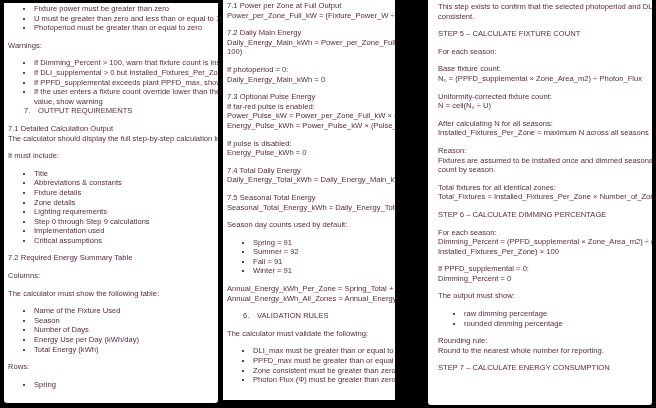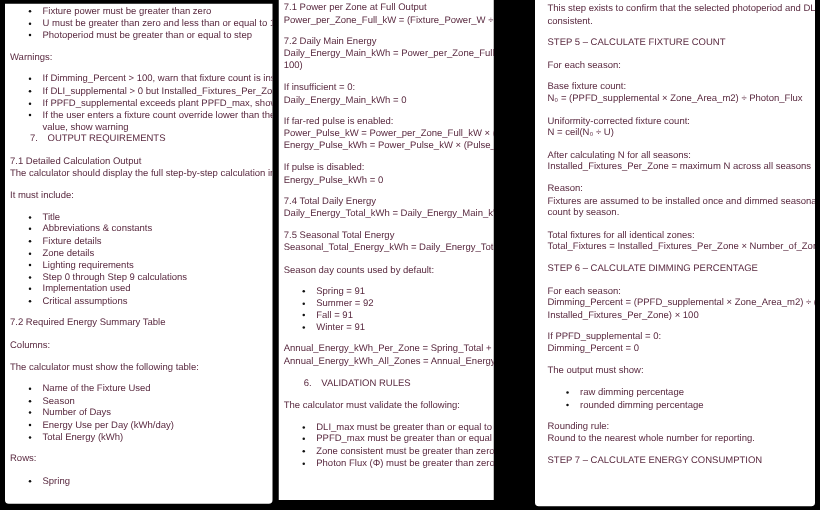--- a/index.html
+++ b/index.html
@@ -35,7 +35,7 @@
     <ul class="bul">
       <li>Fixture power must be greater than zero</li>
       <li>U must be greater than zero and less than or equal to 1</li>
-      <li>Photoperiod must be greater than or equal to step</li>
+      <li>Photoperiod must be greater than or equal to zero</li>
     </ul>
     <p>Warnings:</p>
     <ul class="bul" style="margin-bottom:0">

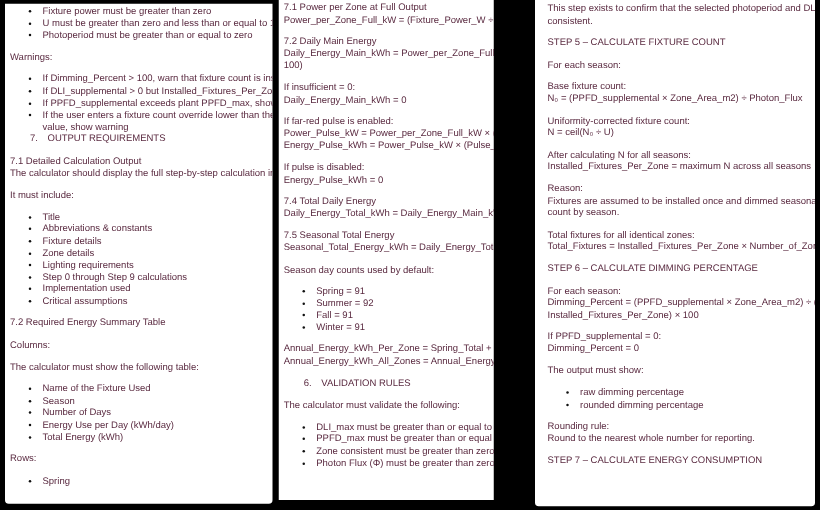--- a/index.html
+++ b/index.html
@@ -84,7 +84,7 @@
     <p class="h">7.2 Daily Main Energy</p>
     <p class="h">Daily_Energy_Main_kWh = Power_per_Zone_Full_kW × Photoperiod × (Dimming_Percent ÷</p>
     <p>100)</p>
-    <p class="h">If insufficient = 0:</p>
+    <p class="h">If photoperiod = 0:</p>
     <p>Daily_Energy_Main_kWh = 0</p>
     <p class="h">If far-red pulse is enabled:</p>
     <p class="h">Power_Pulse_kW = Power_per_Zone_Full_kW × (Pulse_Output_Percent ÷ 100)</p>

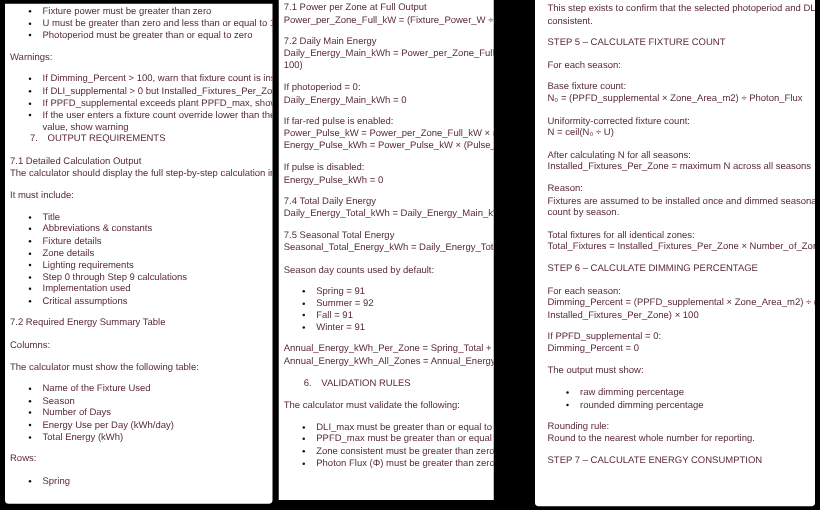--- a/index.html
+++ b/index.html
@@ -86,6 +86,7 @@
     <p>100)</p>
     <p class="h">If photoperiod = 0:</p>
     <p>Daily_Energy_Main_kWh = 0</p>
+    <p class="h">7.3 Optional Pulse Energy</p>
     <p class="h">If far-red pulse is enabled:</p>
     <p class="h">Power_Pulse_kW = Power_per_Zone_Full_kW × (Pulse_Output_Percent ÷ 100)</p>
     <p>Energy_Pulse_kWh = Power_Pulse_kW × (Pulse_Duration_Minutes ÷ 60)</p>

